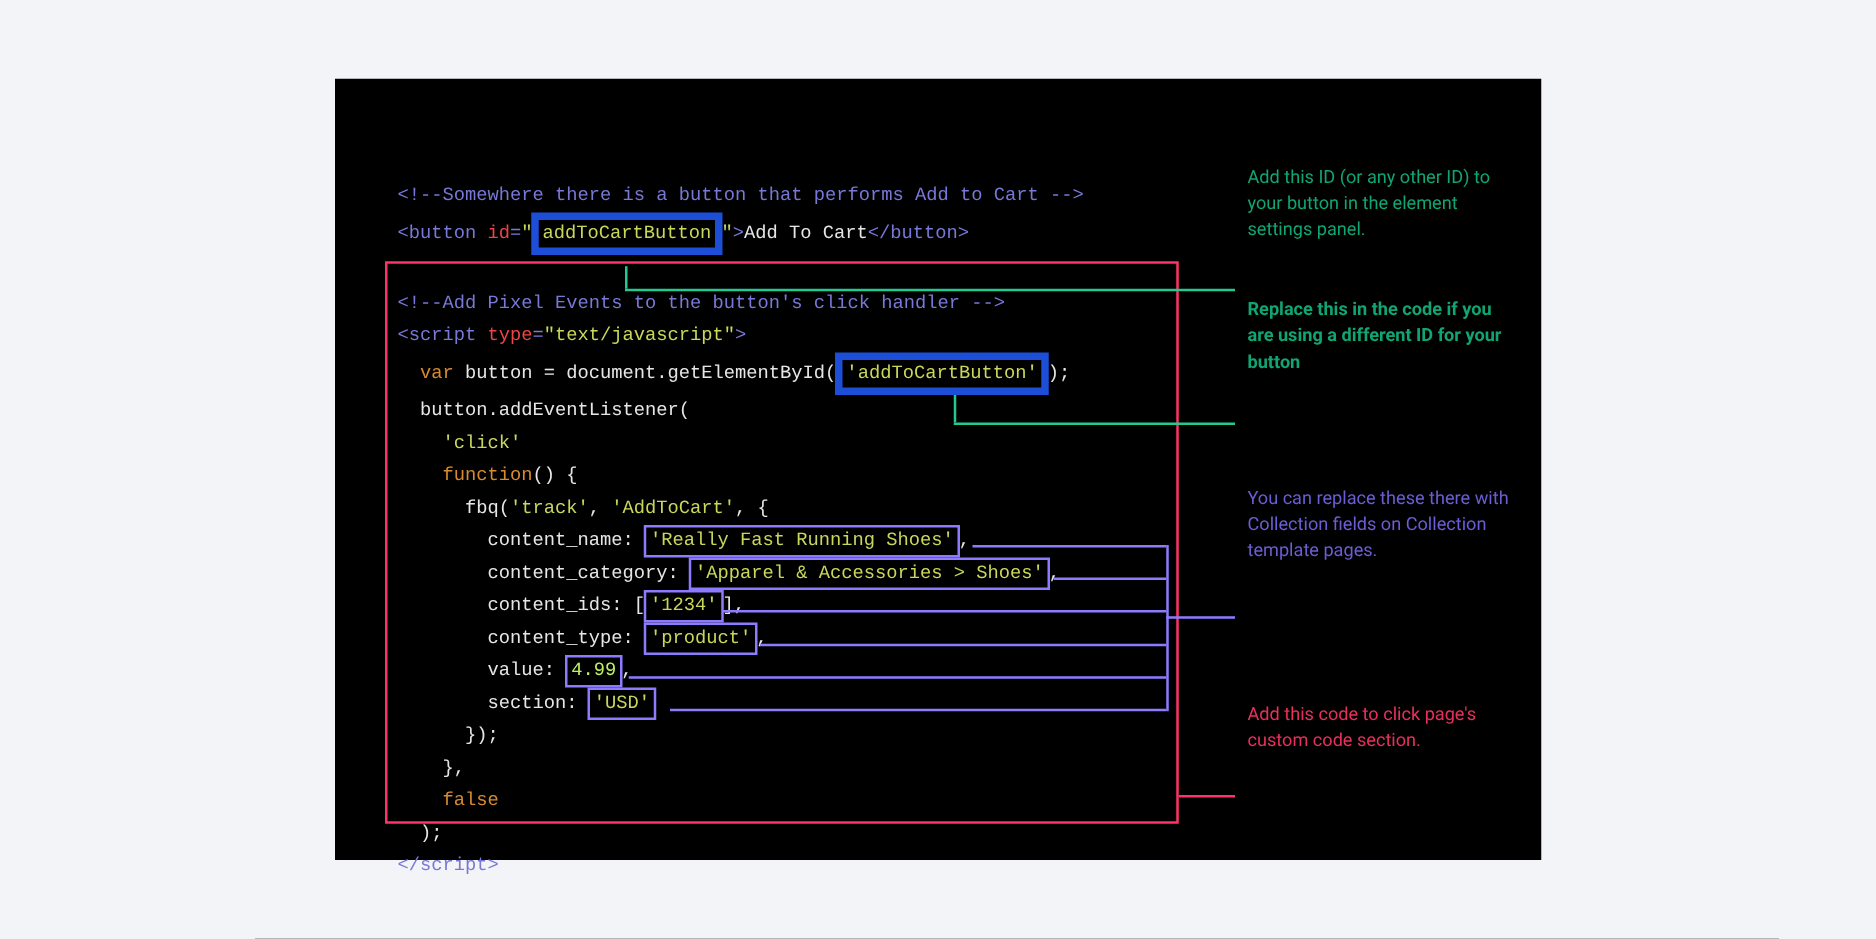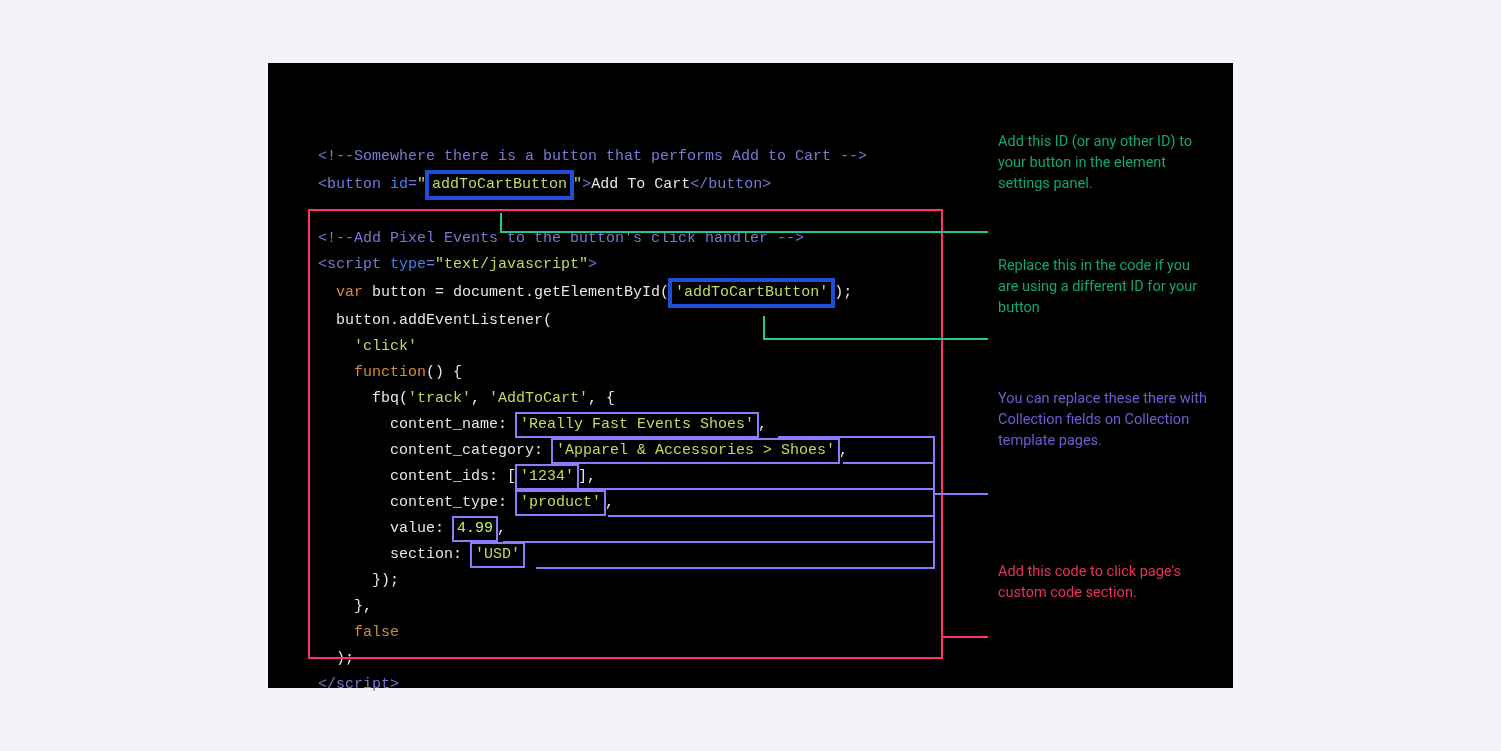--- a/index.html
+++ b/index.html
@@ -24,7 +24,7 @@
   }
   .cmt  { color:#7878d8; } 
   .tag  { color:#7878d8; } 
-  .attr { color:#3b82f6; } 
+  .attr { color:#ef4444; } 
   .eq   { color:#7878d8; }
   .str  { color:#c9d85a; } 
   .plain{ color:#e6e6e6;margin-top:17px; }

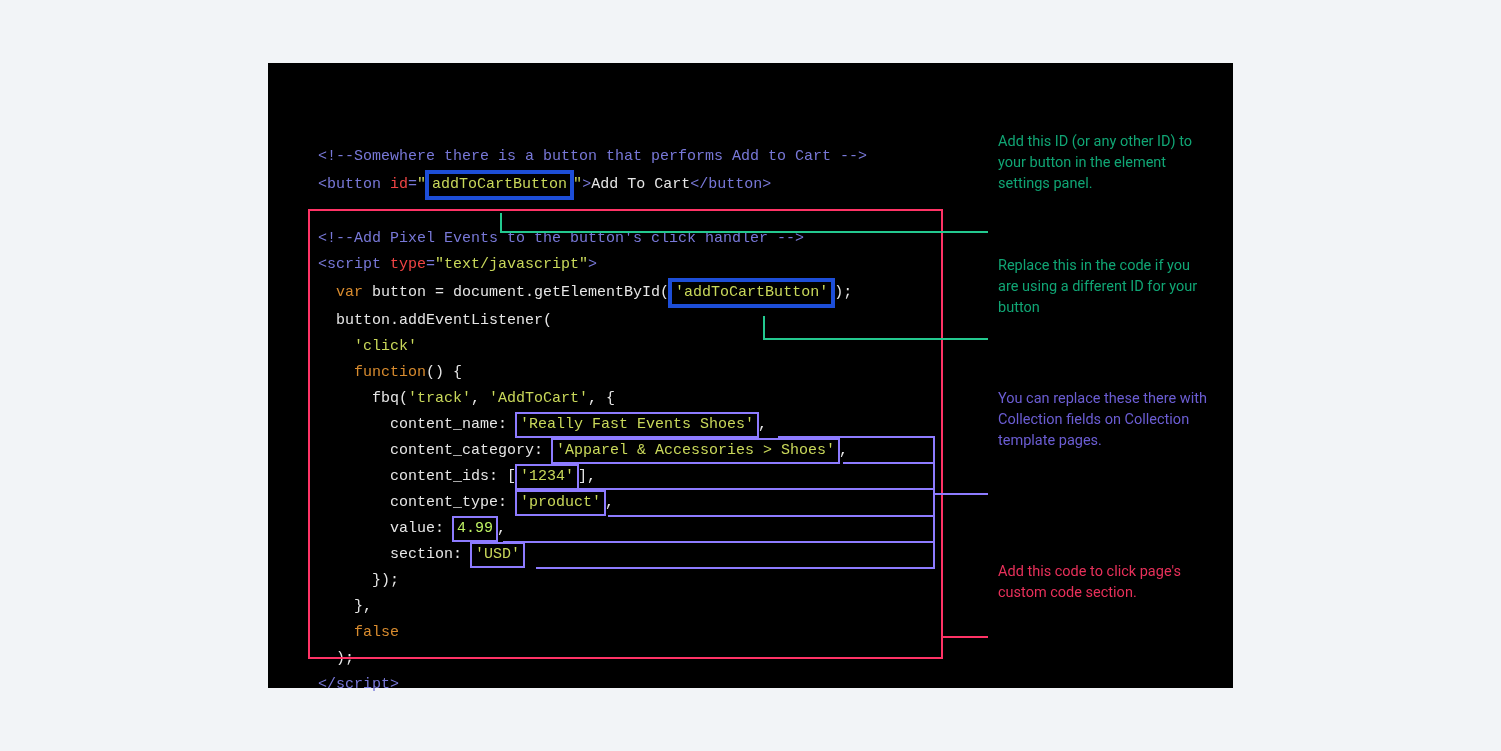--- a/index.html
+++ b/index.html
@@ -31,7 +31,7 @@
   .kw   { color:#d88b2e; }
   .num  { color:#bef264; }
 
-  .hl-green { border:4px solid #1d4ed8; padding:0 3px; margin:0 -1px; display:inline-block; line-height:22px; }
+  .hl-green { border:6px solid #1d4ed8; padding:0 3px; margin:0 -1px; display:inline-block; line-height:22px; }
   .hl-purple{ border:2px solid #8d7bff; padding:0 3px; margin:0 -1px; display:inline-block; line-height:22px; }
 
   .box-pink {

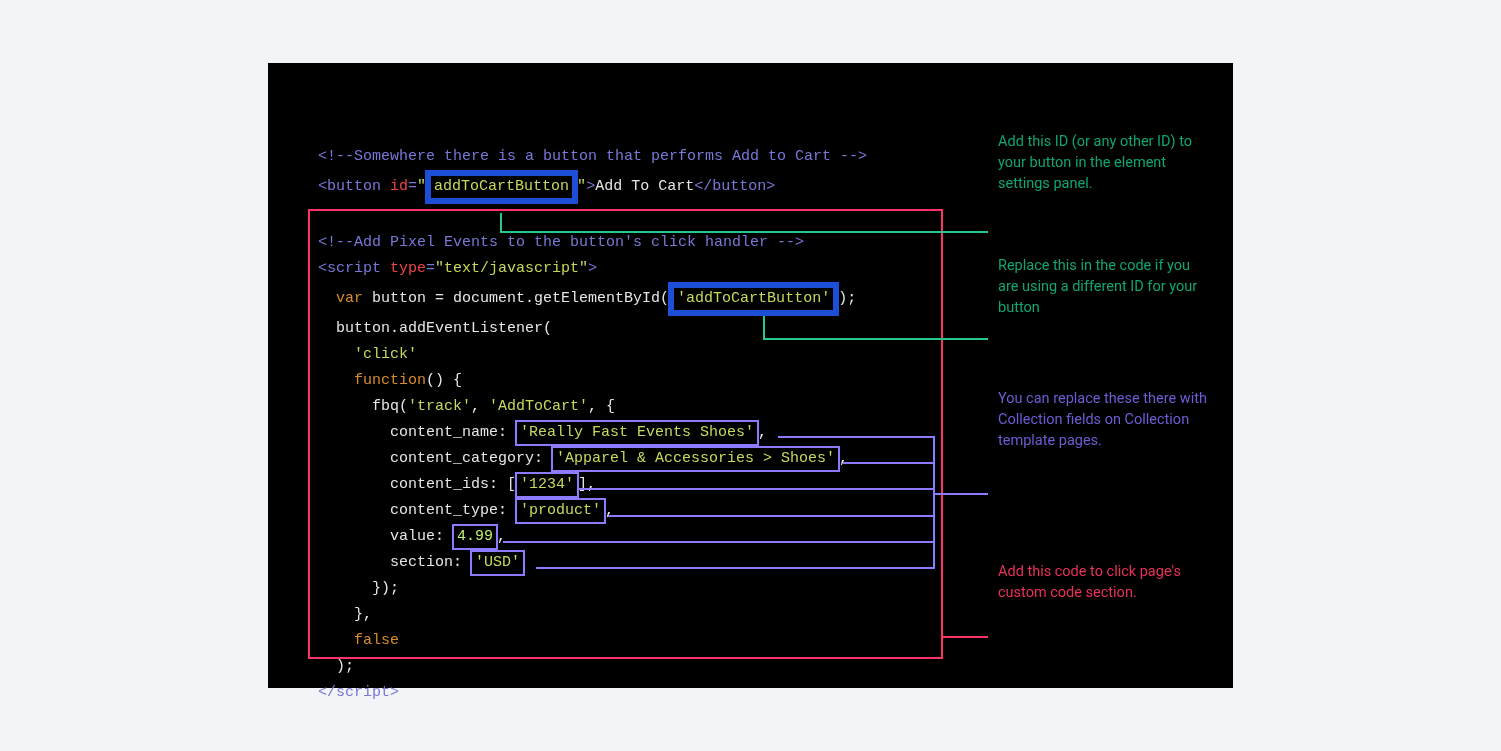--- a/index.html
+++ b/index.html
@@ -108,7 +108,7 @@
   </div>
 
   <div class="ann green" style="left:730px; top:68px;">Add this ID (or any other ID) to your button in the element settings panel.</div>
-  <div class="ann green" style="left:730px; top:192px;">Replace this in the code if you are using a different ID for your button</div>
+  <div class="ann green" style="left:730px; top:174px;font-weight:bold;">Replace this in the code if you are using a different ID for your button</div>
   <div class="ann purple" style="left:730px; top:325px;">You can replace these there with Collection fields on Collection template pages.</div>
   <div class="ann pink" style="left:730px; top:498px;">Add this code to click page's custom code section.</div>
 

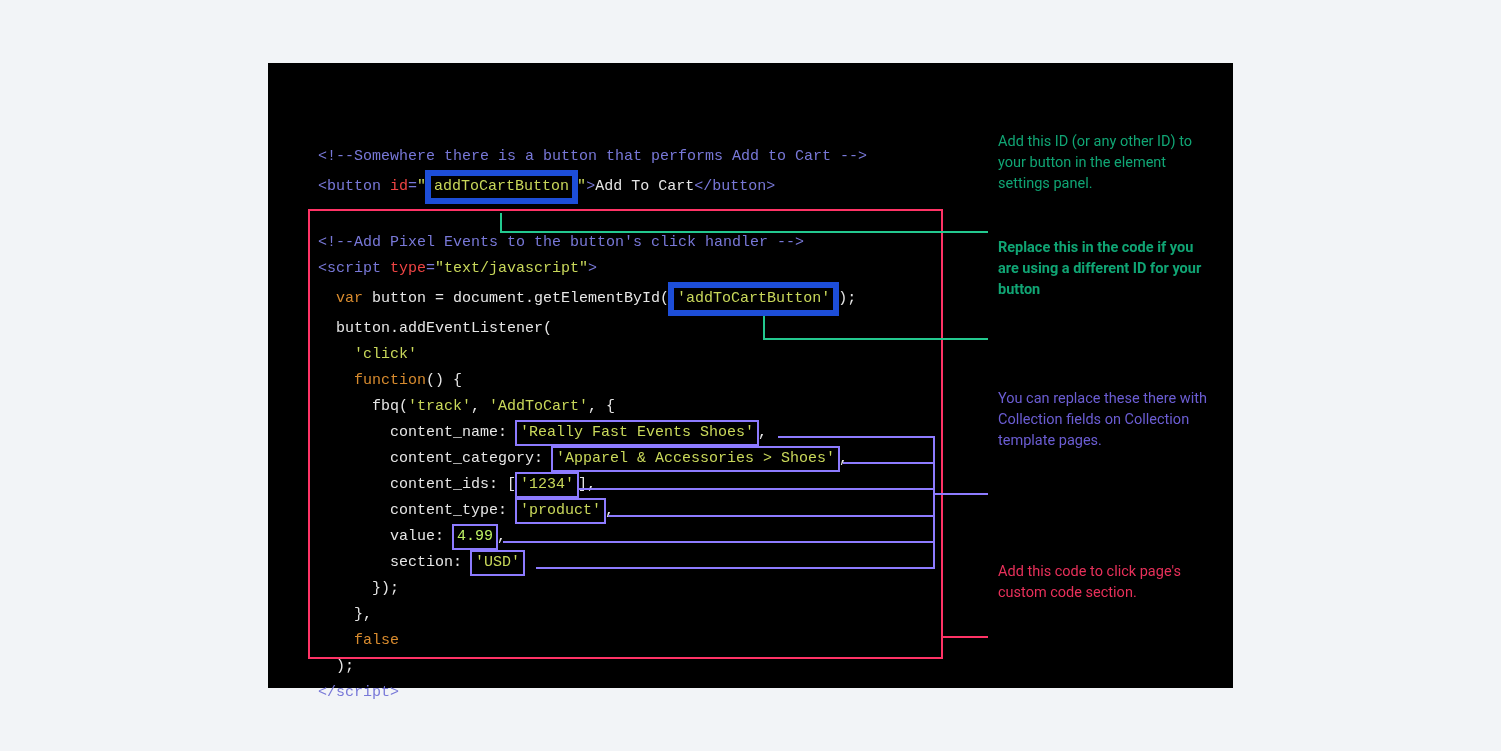--- a/index.html
+++ b/index.html
@@ -68,7 +68,7 @@
     <span class="str">'click'</span>
     <span class="kw">function</span><span class="plain">() {</span>
       <span class="plain">fbq(</span><span class="str">'track'</span><span class="plain">, </span><span class="str">'AddToCart'</span><span class="plain">, {</span>
-        <span class="plain">content_name: </span><span class="hl-purple"><span class="str">'Really Fast Events Shoes'</span></span><span class="plain">,</span>
+        <span class="plain">content_name: </span><span class="hl-purple"><span class="str">'Really Fast Running Shoes'</span></span><span class="plain">,</span>
         <span class="plain">content_category: </span><span class="hl-purple"><span class="str">'Apparel &amp; Accessories &gt; Shoes'</span></span><span class="plain">,</span>
         <span class="plain">content_ids: [</span><span class="hl-purple"><span class="str">'1234'</span></span><span class="plain">],</span>
         <span class="plain">content_type: </span><span class="hl-purple"><span class="str">'product'</span></span><span class="plain">,</span>

